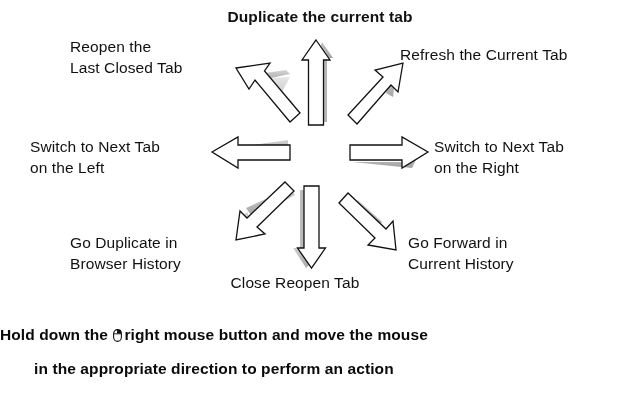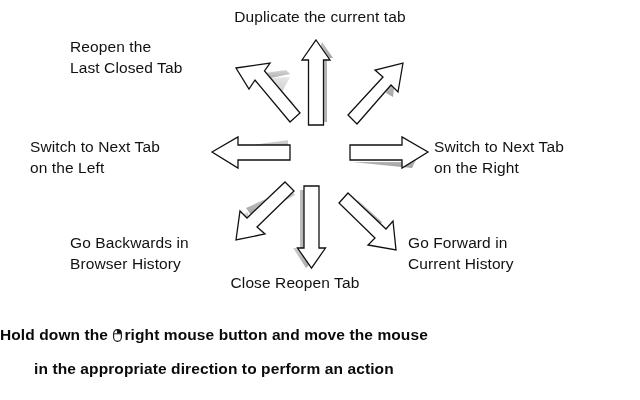--- a/index.html
+++ b/index.html
@@ -44,7 +44,7 @@
   .label.l  { text-align: left; }
 
   
-  #lbl-up        { left: 190px; top: 6px;   width: 260px; }
+  #lbl-up        { left: 190px; top: 6px;   width: 260px; font-weight: bold; }
   #lbl-upleft    { left: 70px;  top: 36px;  width: 190px; }
   #lbl-upright   { left: 400px; top: 44px;  width: 220px; }
   #lbl-left      { left: 30px;  top: 136px; width: 180px; }

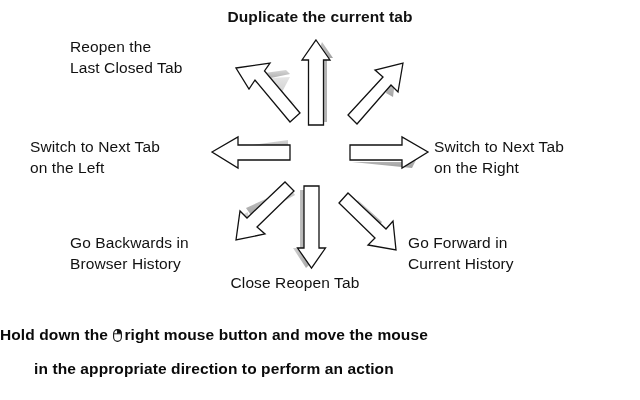--- a/index.html
+++ b/index.html
@@ -143,6 +143,7 @@
   <div class="label l" id="lbl-upleft">Reopen the
 Last Closed Tab</div>
 
+  <div class="label l" id="lbl-upright">Refresh the Current Tab</div>
 
   <div class="label l" id="lbl-left">Switch to Next Tab
 on the Left</div>

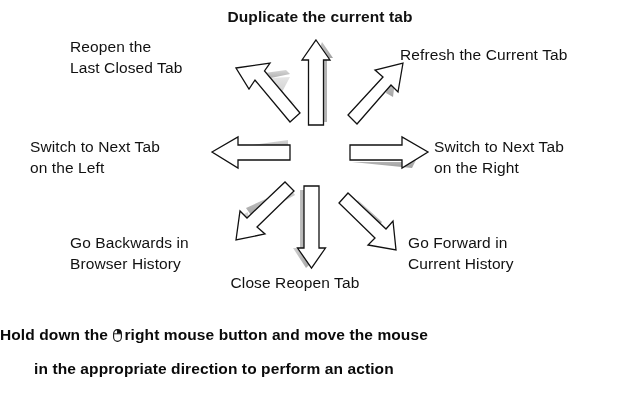--- a/index.html
+++ b/index.html
@@ -151,7 +151,7 @@
   <div class="label l" id="lbl-right">Switch to Next Tab
 on the Right</div>
 
-  <div class="label l" id="lbl-downleft">Go Backwards in
+  <div class="label l" id="lbl-downleft">Go Duplicate in
 Browser History</div>
 
   <div class="label l" id="lbl-downright">Go Forward in

